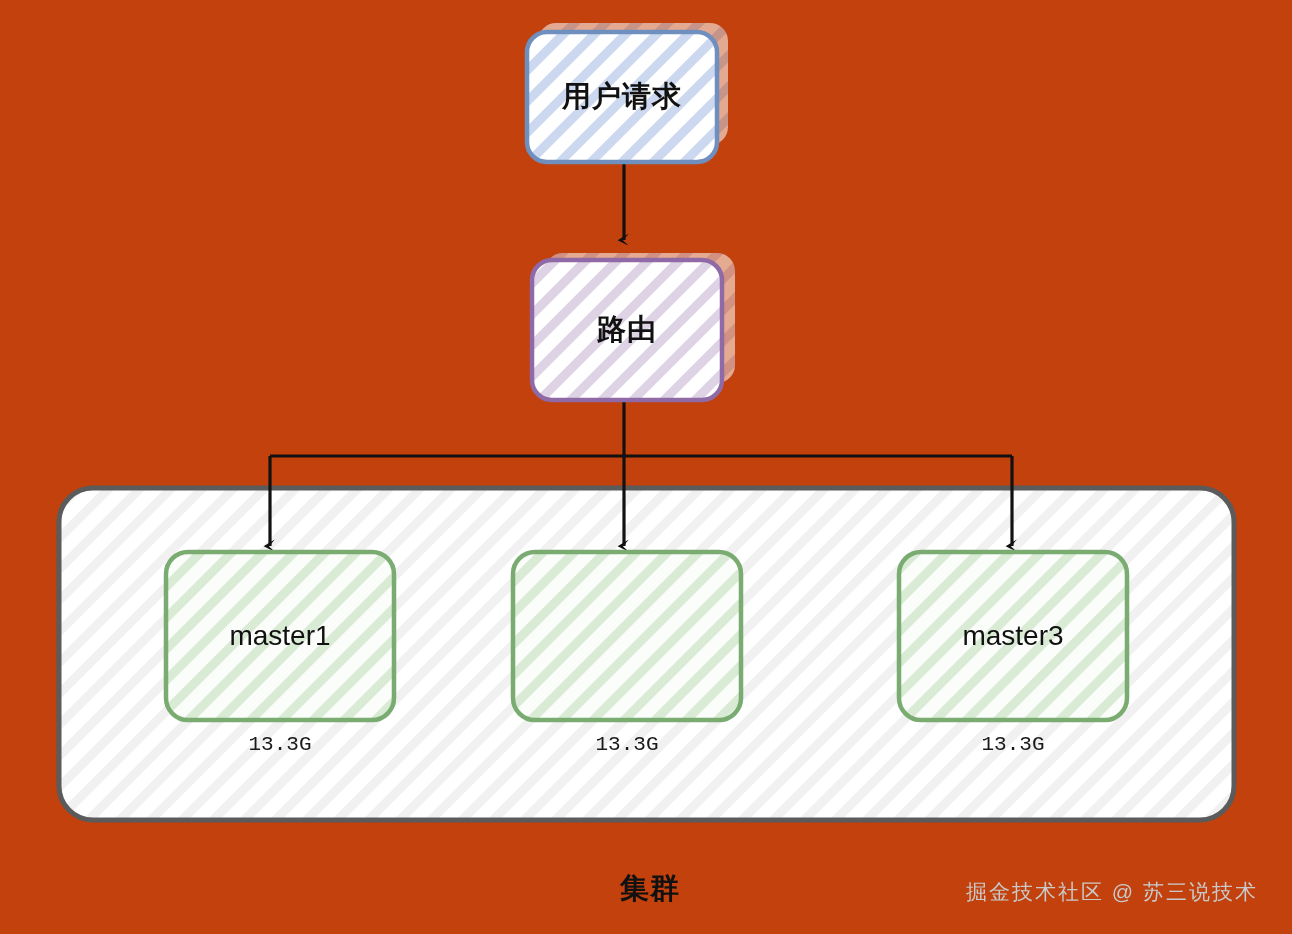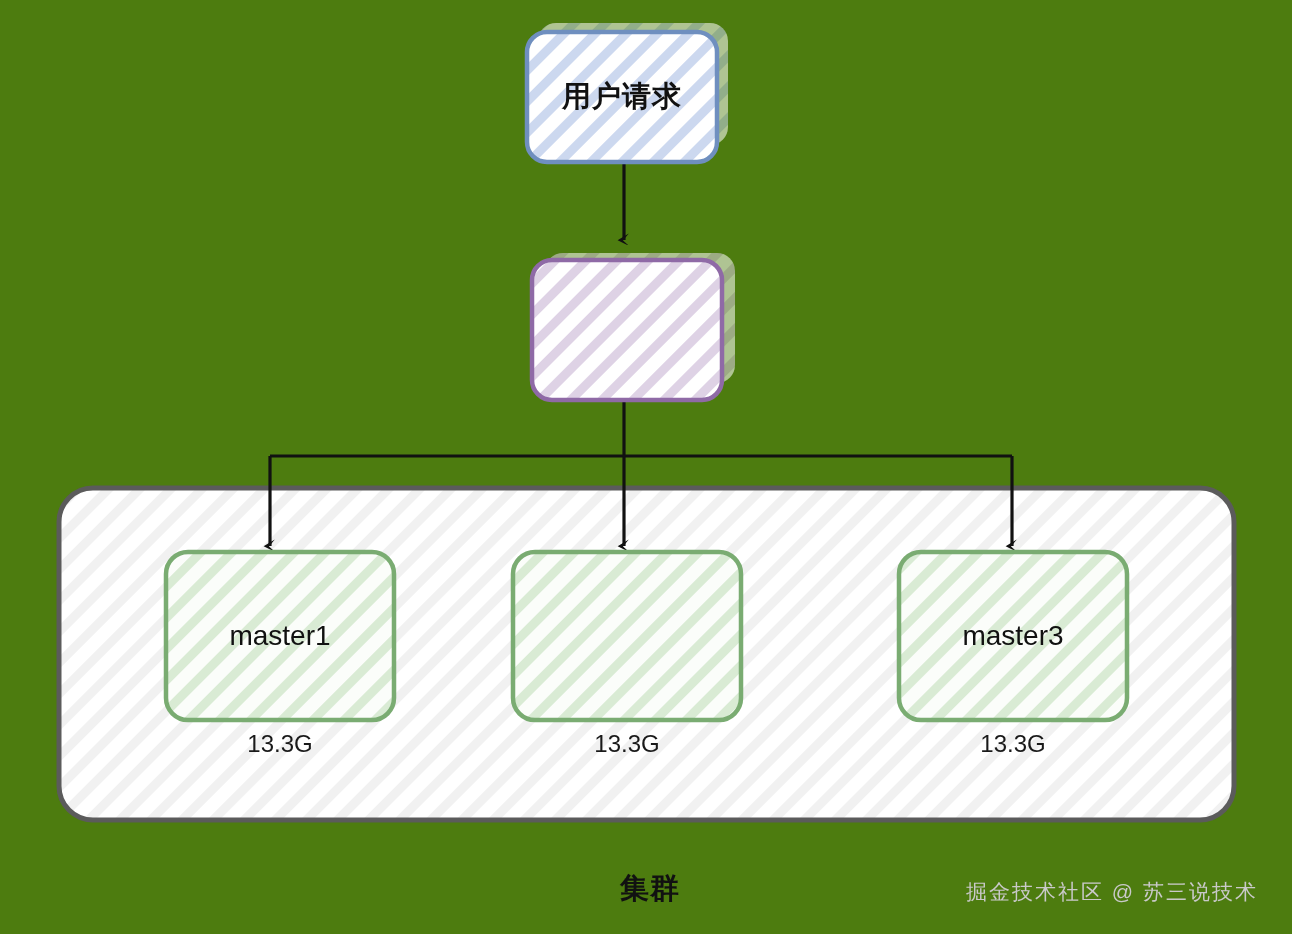--- a/index.html
+++ b/index.html
@@ -15,7 +15,7 @@
     position: relative;
     width: 1292px;
     height: 934px;
-    background: #4d7c0f;
+    background: #c2410c;
     overflow: hidden;
   }
   svg.layer {

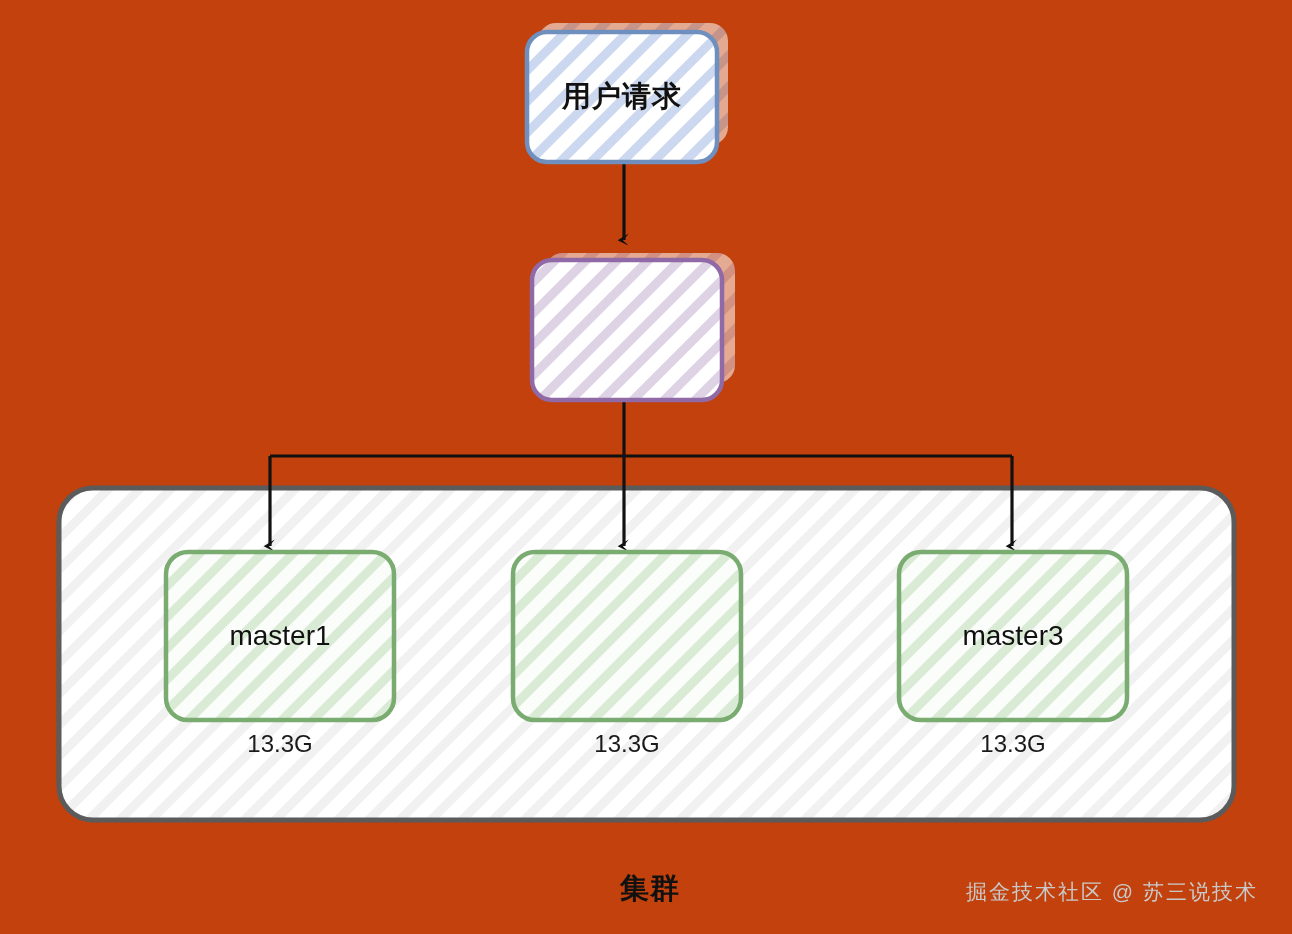--- a/index.html
+++ b/index.html
@@ -127,6 +127,7 @@
 
   <div class="node-label cjk-title" style="left:527px; top:32px; width:190px; height:130px;">用户请求</div>
 
+  <div class="node-label cjk-title" style="left:532px; top:260px; width:190px; height:140px;">路由</div>
 
   <div class="node-label mono-title" style="left:166px; top:552px; width:228px; height:168px;">master1</div>
   <div class="node-label mono-title" style="left:899px; top:552px; width:228px; height:168px;">master3</div>

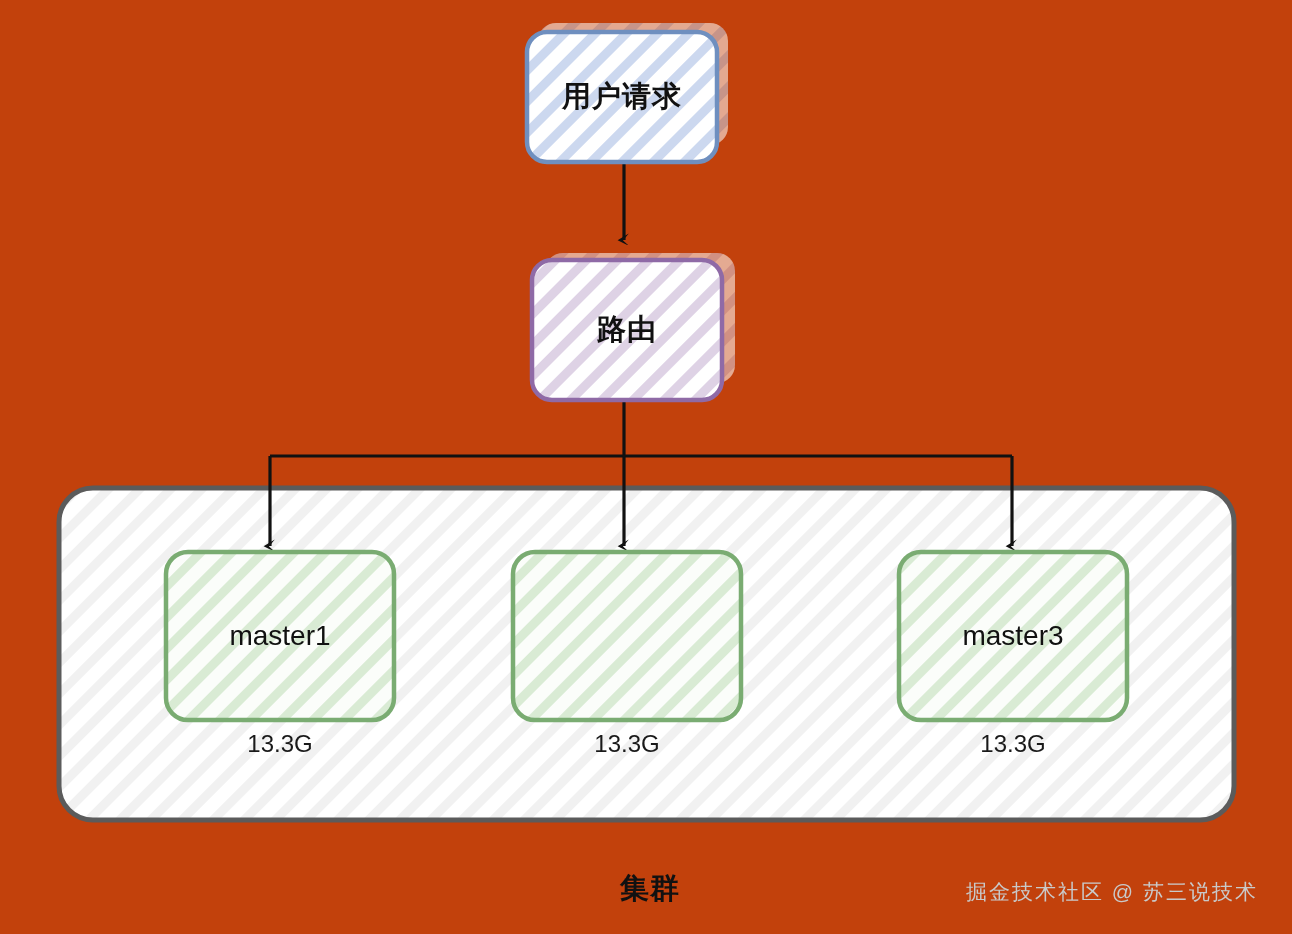--- a/index.html
+++ b/index.html
@@ -46,10 +46,10 @@
     font-family: "Liberation Sans", "DejaVu Sans", sans-serif;
   }
   .cap-label {
-    font-size: 24px;
+    font-size: 21px;
     font-weight: 400;
     color: #1a1a1a;
-    font-family: Liberation Sans, sans-serif;
+    font-family: Liberation Mono, monospace;
   }
   .cluster-caption {
     font-size: 29px;

